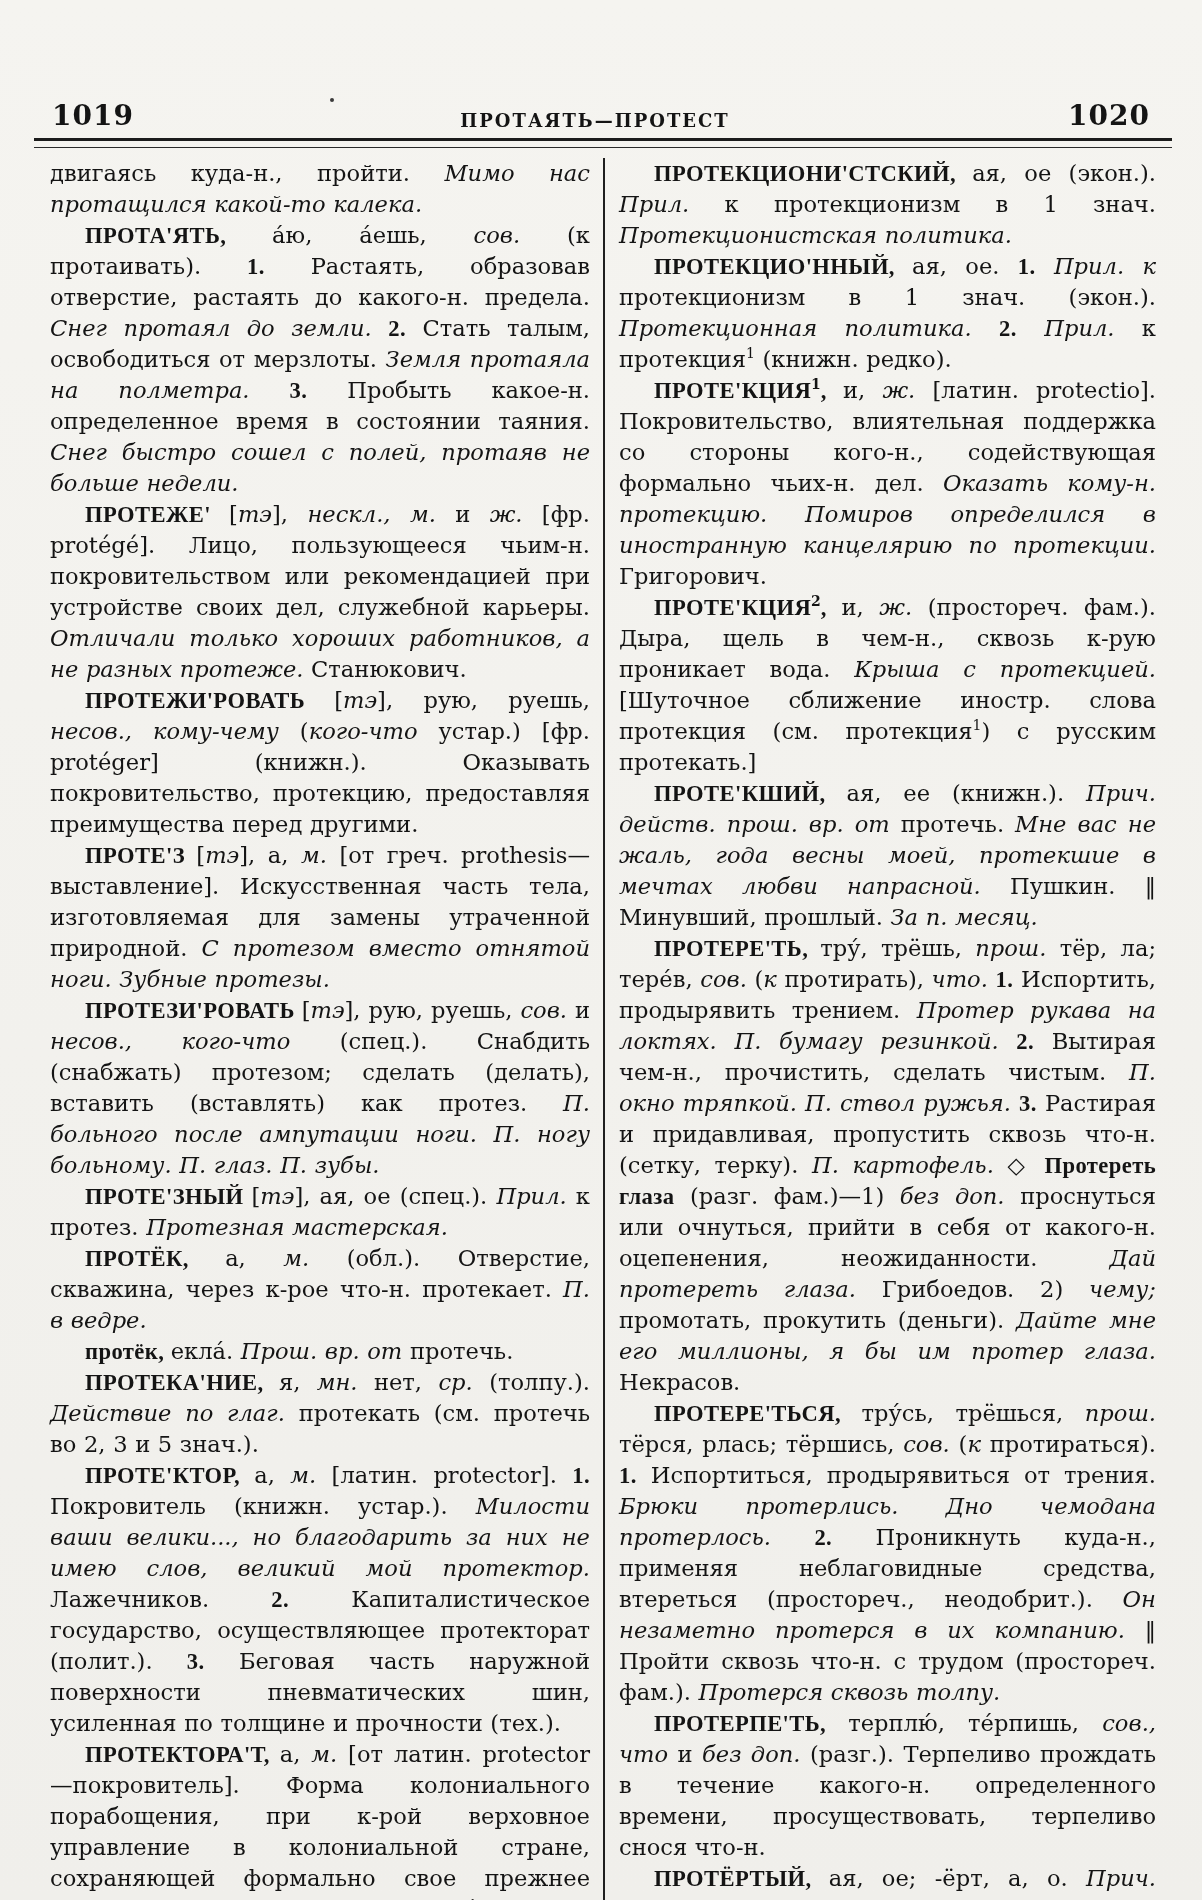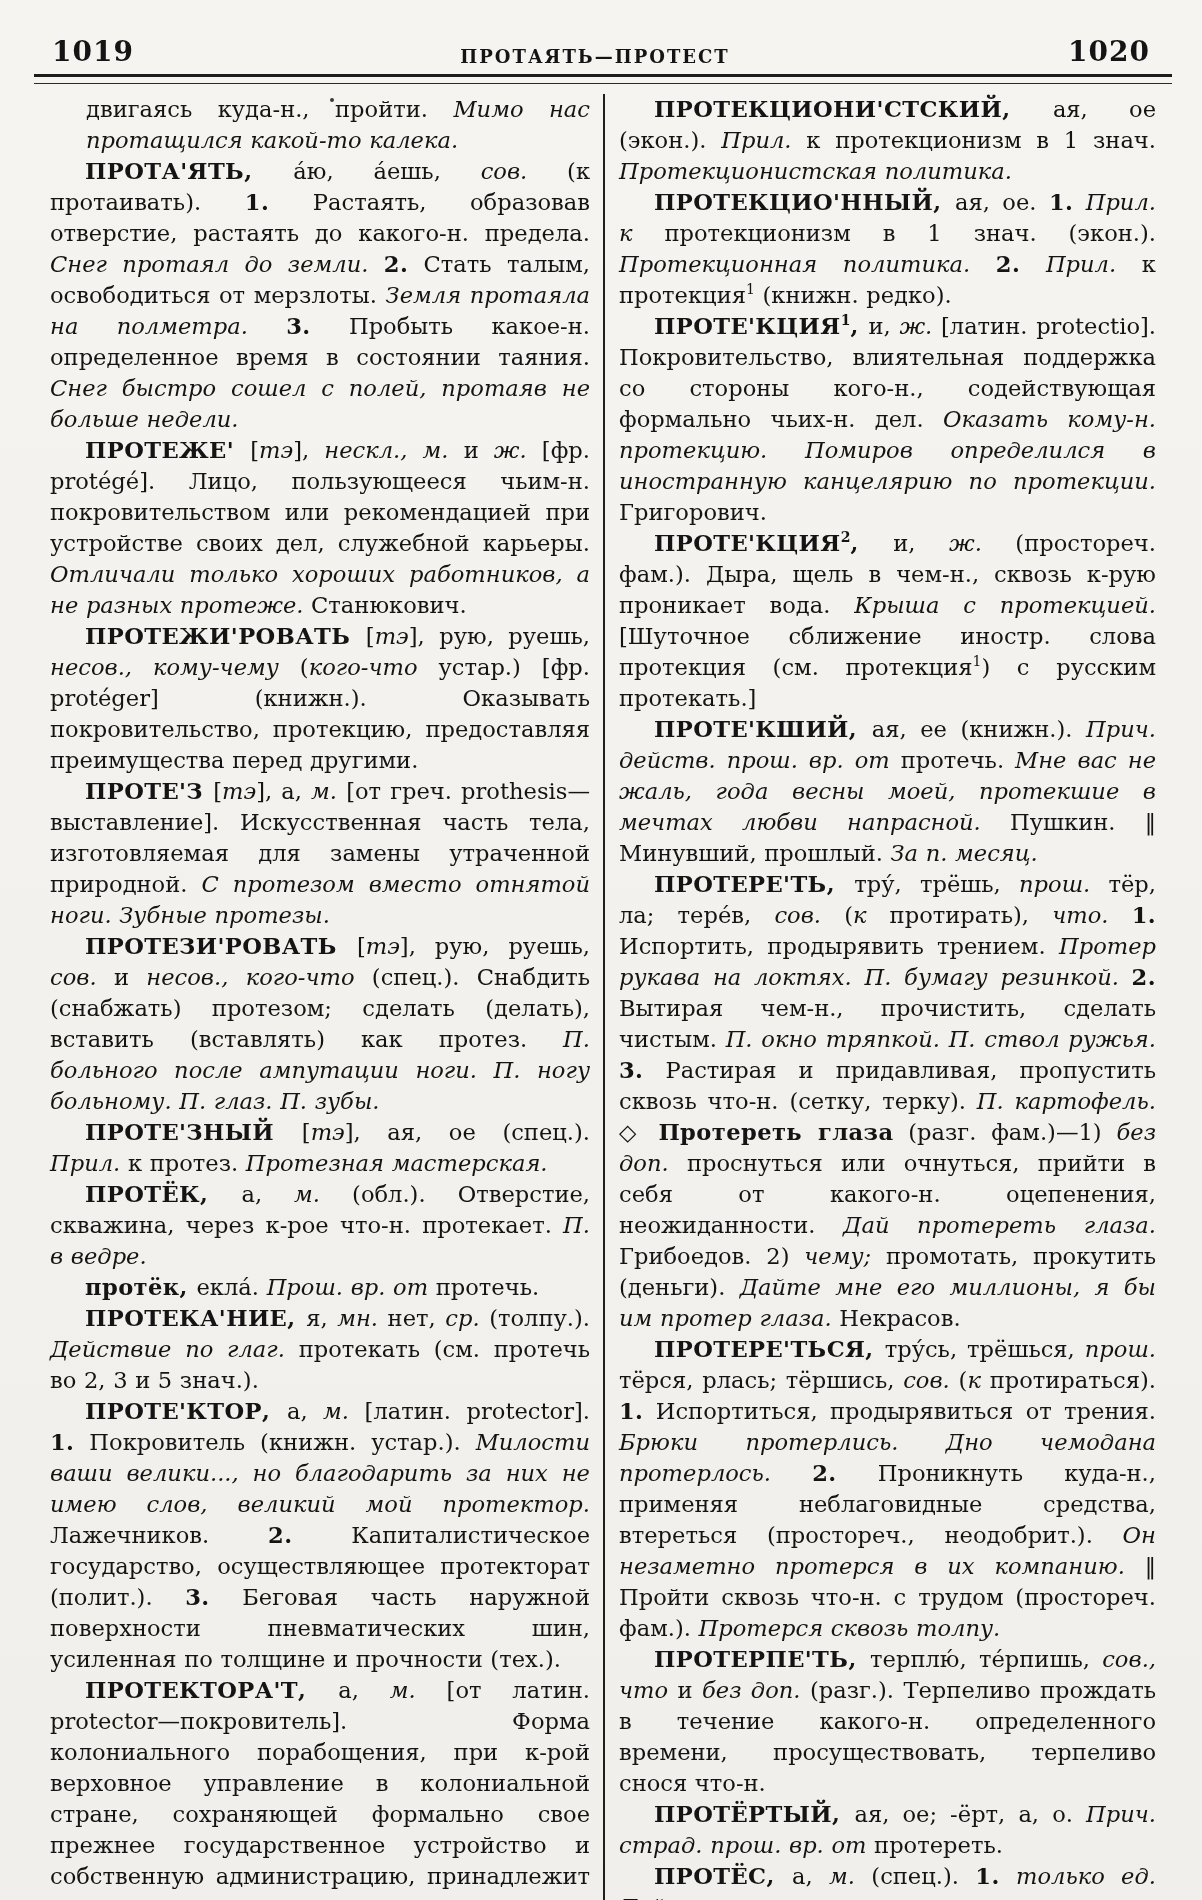--- a/index.html
+++ b/index.html
@@ -13,7 +13,7 @@
   }
   .running-head{
     display:flex;align-items:flex-end;justify-content:space-between;
-    padding:38px 52px 8px 52px;
+    padding:102px 52px 8px 52px;
   }
   .pageno{font-weight:bold;font-size:28px;line-height:1;letter-spacing:1px;}
   .head-title{font-weight:bold;font-size:18px;line-height:1;letter-spacing:2px;transform:translateX(-6px);}

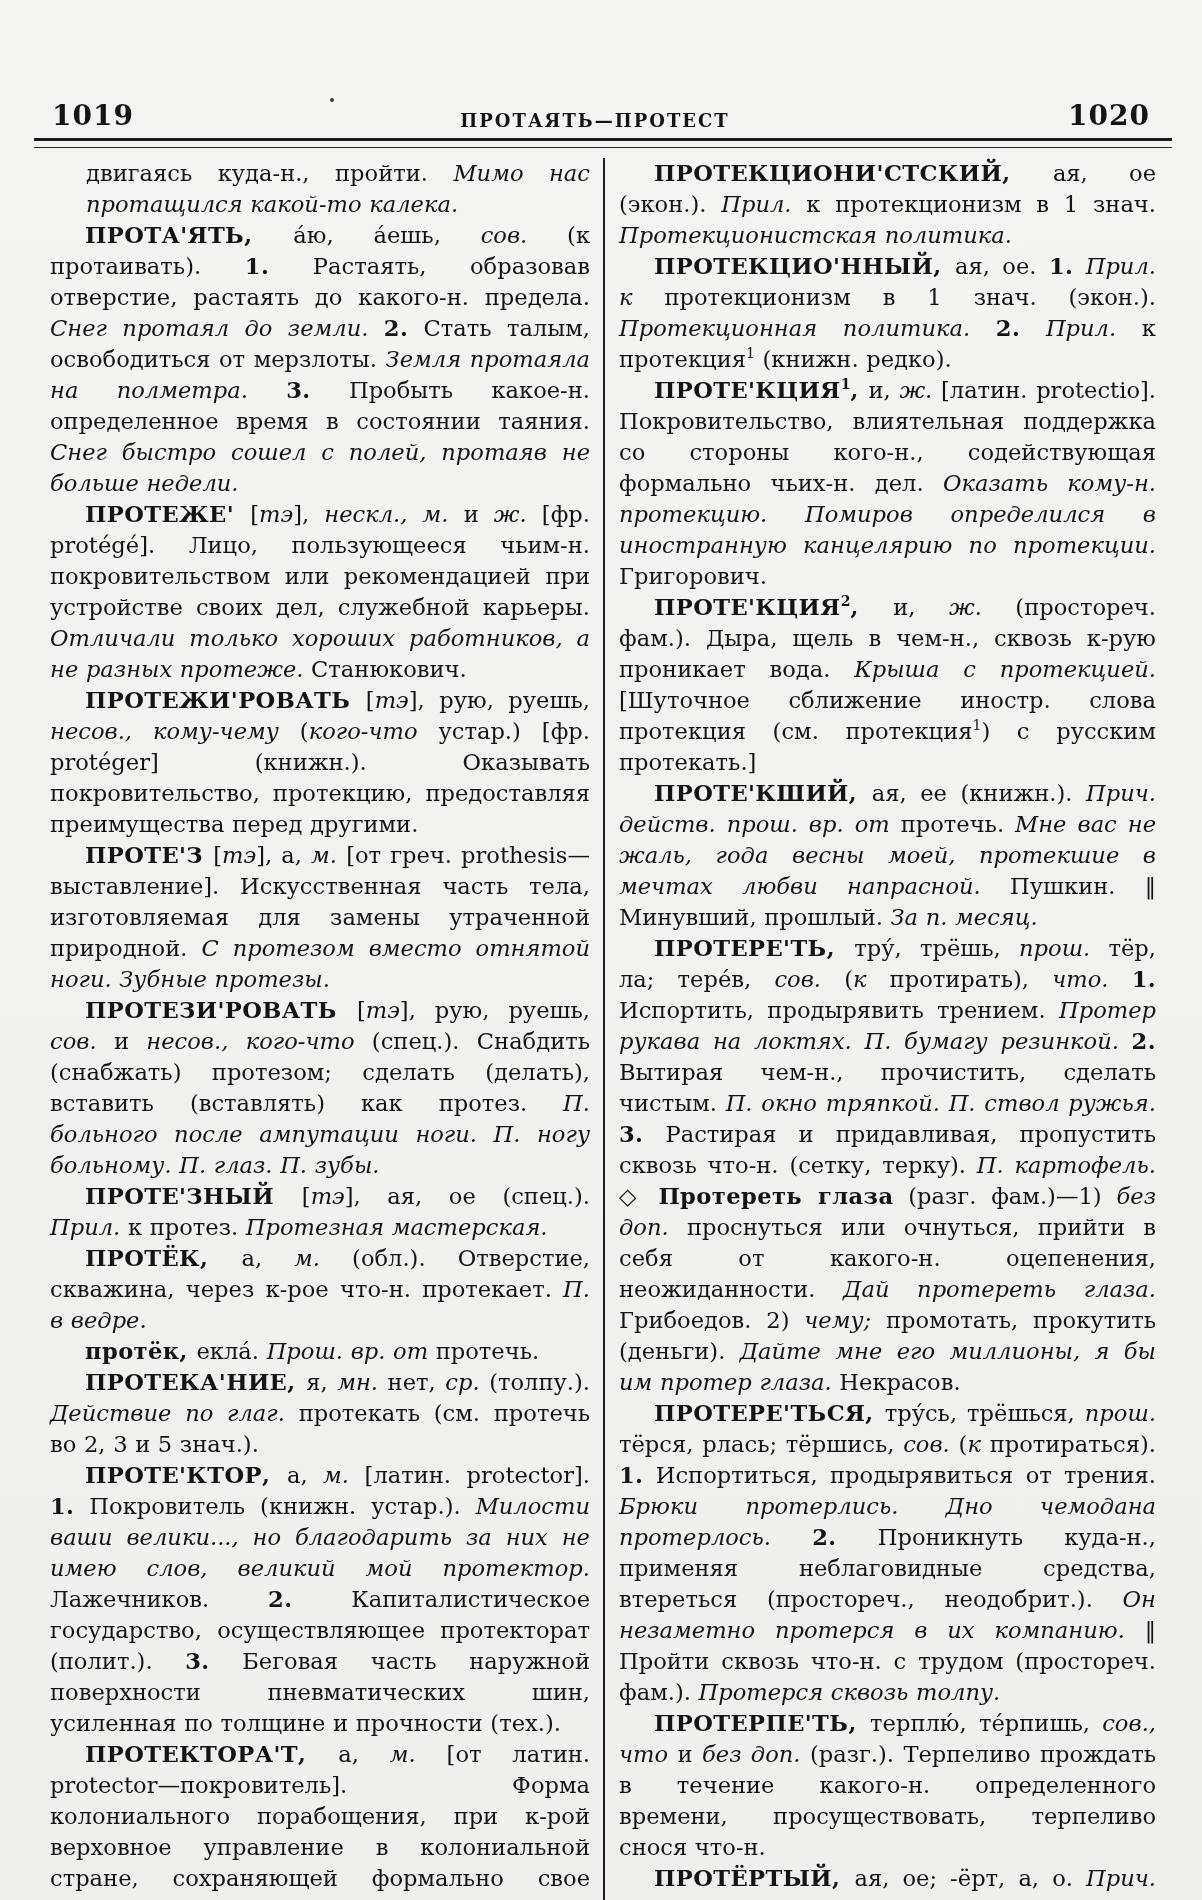--- a/index.html
+++ b/index.html
@@ -27,7 +27,7 @@
     font-size:22.6px;line-height:31px;
     word-spacing:.02em;
   }
-  p.entry.noindent{text-indent:0;margin-left:36px;}
+  p.entry.noindent{text-indent:0;}
   p.entry b{letter-spacing:.4px;}
   p.entry sup{font-size:.62em;line-height:0;vertical-align:super;}
   p.entry sup.b{font-weight:bold;}

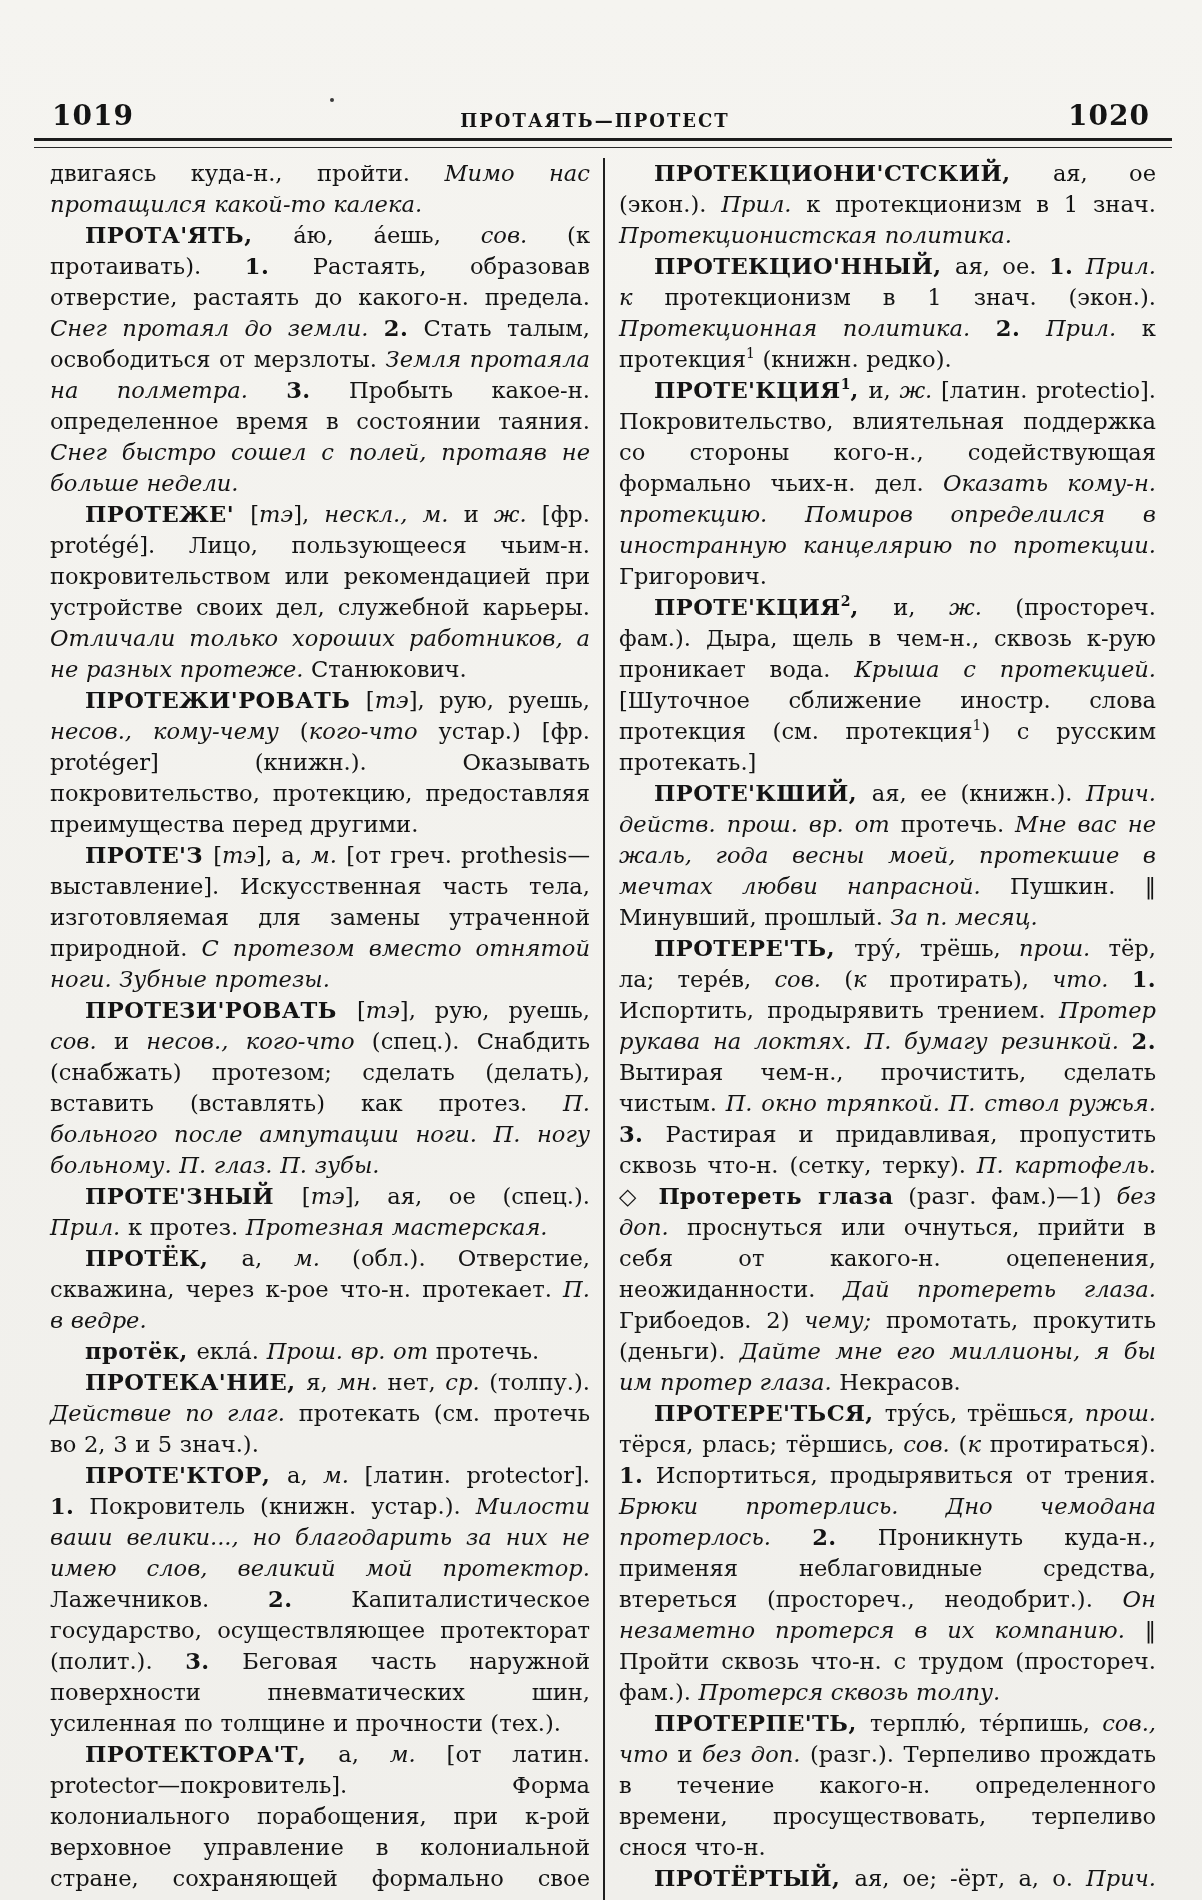--- a/index.html
+++ b/index.html
@@ -28,7 +28,7 @@
     word-spacing:.02em;
   }
   p.entry.noindent{text-indent:0;}
-  p.entry b{letter-spacing:.4px;}
+  p.entry b{letter-spacing:.4px;font-family:Liberation Serif, serif;}
   p.entry sup{font-size:.62em;line-height:0;vertical-align:super;}
   p.entry sup.b{font-weight:bold;}
   .speck{position:absolute;left:330px;top:98px;width:4px;height:4px;background:#3a3a3a;border-radius:50%;}

